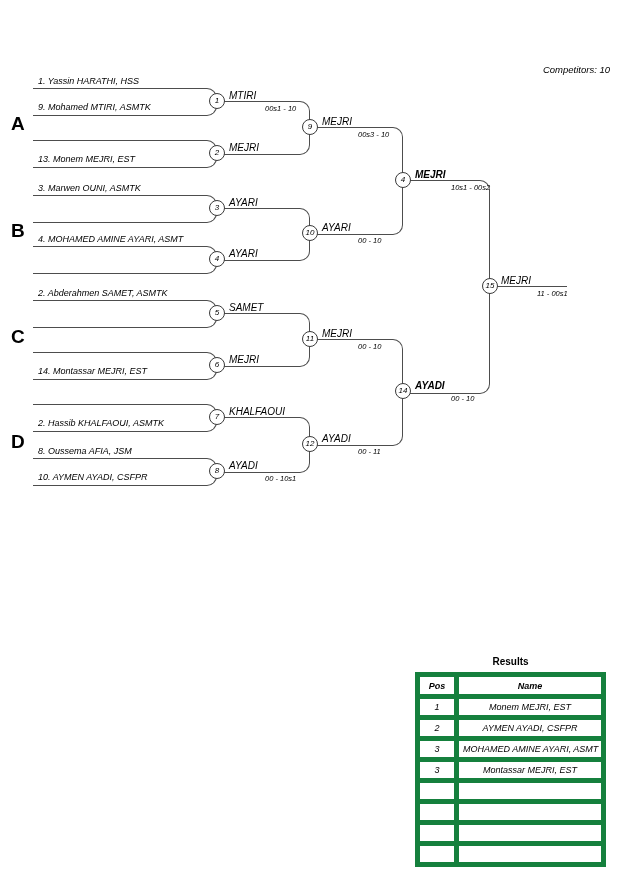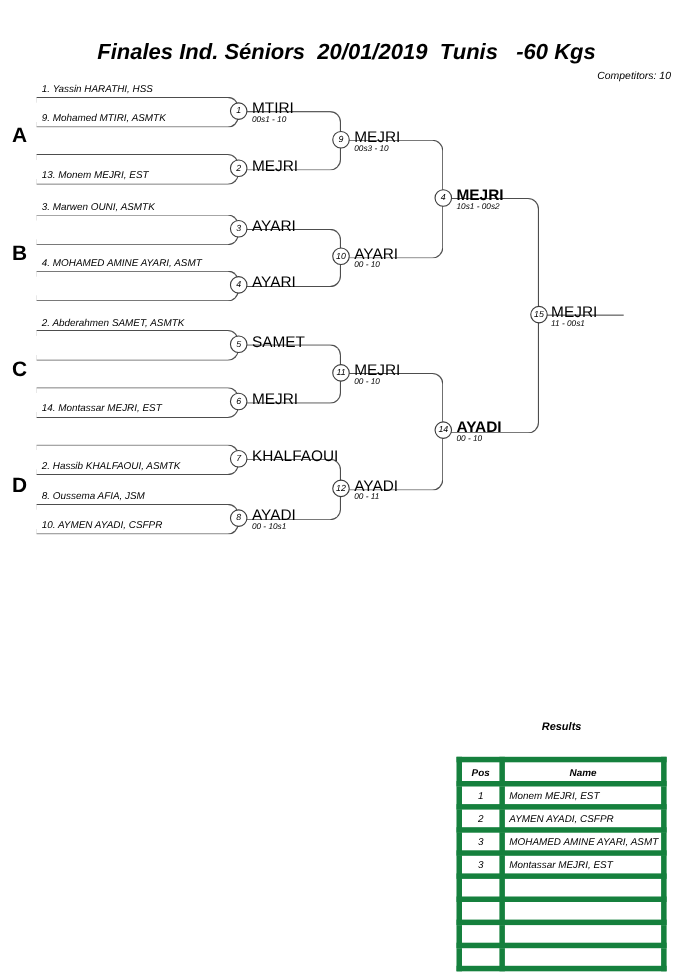--- a/index.html
+++ b/index.html
@@ -35,7 +35,6 @@
 
 <div class="page">
 
-  <div class="title">Finales Ind. Séniors  20/01/2019  Tunis   -60 Kgs</div>
   <div class="competitors">Competitors: 10</div>
 
   <div class="pool" style="top:114px">A</div>

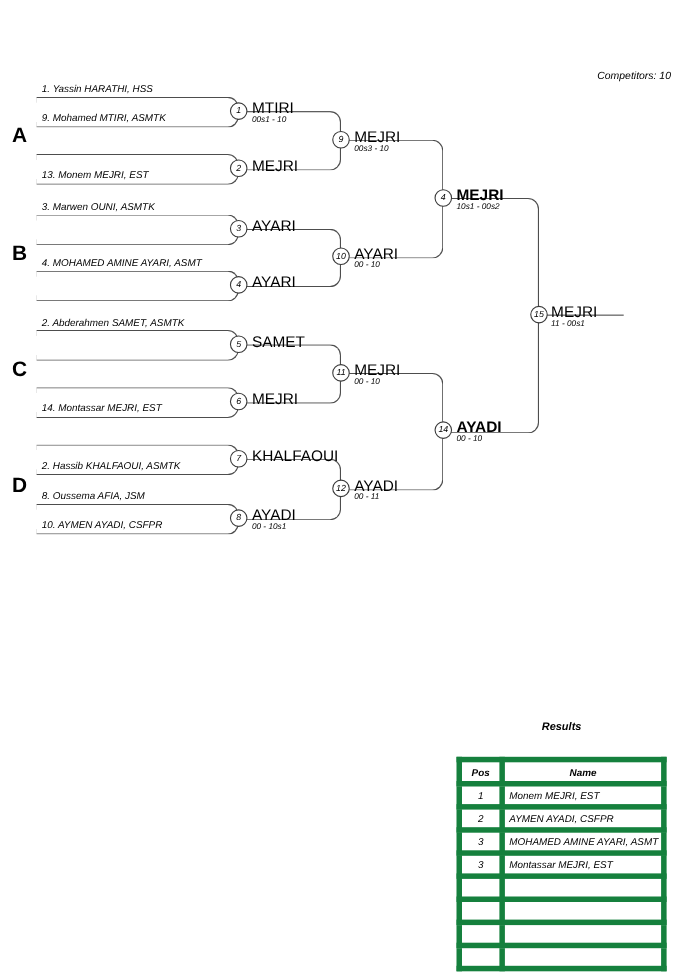--- a/index.html
+++ b/index.html
@@ -17,7 +17,7 @@
            border:1px solid #3a3a3a;border-radius:50%;z-index:2;
            display:flex;align-items:center;justify-content:center;
            font-size:8px;font-style:italic;line-height:1;}
-  .wname{position:absolute;font-size:14px;white-space:nowrap;z-index:3;}
+  .wname{position:absolute;font-size:10px;font-style:italic;white-space:nowrap;z-index:3;}
   .wname.bold{font-weight:bold;}
   .wscore{position:absolute;font-size:7.5px;font-style:italic;white-space:nowrap;z-index:3;}
   .results{position:absolute;left:415px;top:656px;width:191px;}

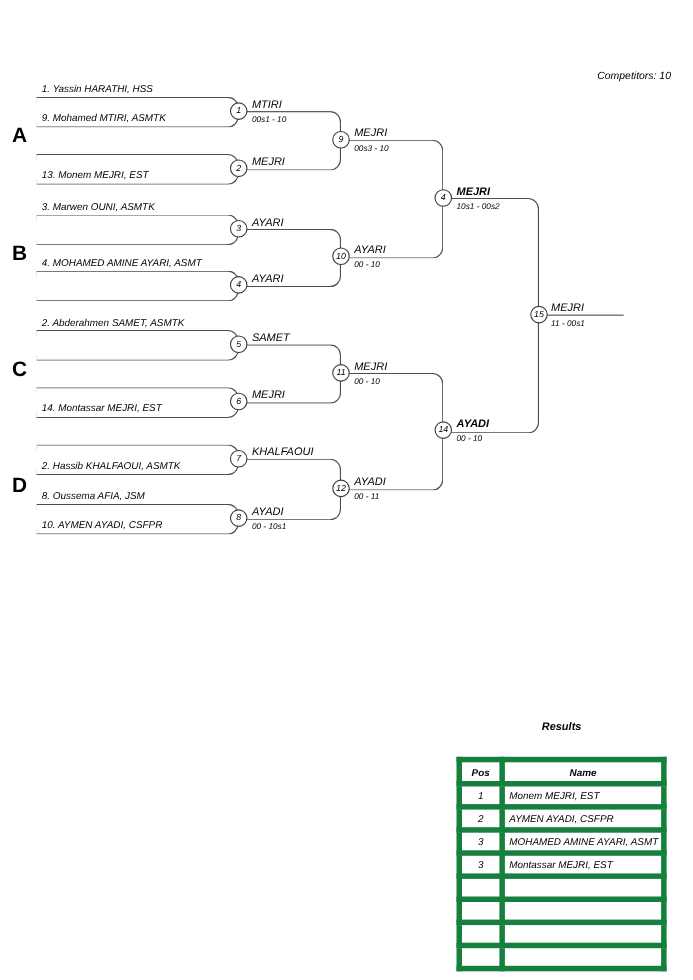--- a/index.html
+++ b/index.html
@@ -19,7 +19,7 @@
            font-size:8px;font-style:italic;line-height:1;}
   .wname{position:absolute;font-size:10px;font-style:italic;white-space:nowrap;z-index:3;}
   .wname.bold{font-weight:bold;}
-  .wscore{position:absolute;font-size:7.5px;font-style:italic;white-space:nowrap;z-index:3;}
+  .wscore{position:absolute;font-size:7.5px;font-style:italic;white-space:nowrap;z-index:3;margin-left:36px;}
   .results{position:absolute;left:415px;top:656px;width:191px;}
   .rtitle{text-align:center;font-weight:bold;font-style:italic;font-size:10px;margin-bottom:21px;}
   .results table{width:100%;border-collapse:collapse;border:3px double #000;

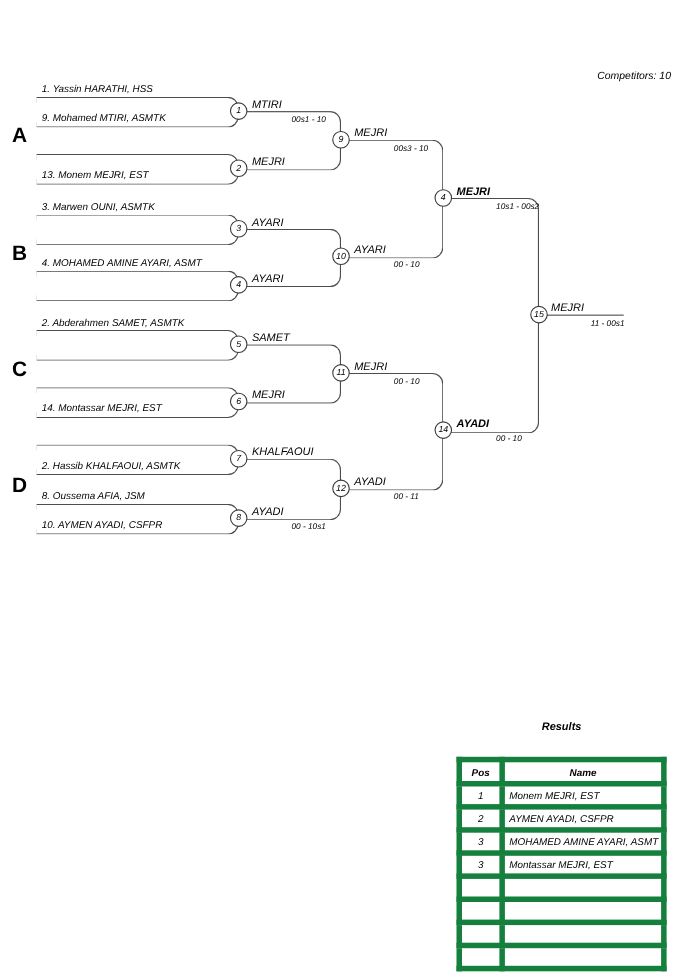--- a/index.html
+++ b/index.html
@@ -21,7 +21,7 @@
   .wname.bold{font-weight:bold;}
   .wscore{position:absolute;font-size:7.5px;font-style:italic;white-space:nowrap;z-index:3;margin-left:36px;}
   .results{position:absolute;left:415px;top:656px;width:191px;}
-  .rtitle{text-align:center;font-weight:bold;font-style:italic;font-size:10px;margin-bottom:21px;}
+  .rtitle{text-align:center;font-weight:bold;font-size:10px;margin-bottom:5px;}
   .results table{width:100%;border-collapse:collapse;border:3px double #000;
                  font-size:9px;font-style:italic;table-layout:fixed;}
   .results th,.results td{border:5px solid #15803d;padding:0 4px;overflow:hidden;white-space:nowrap;}

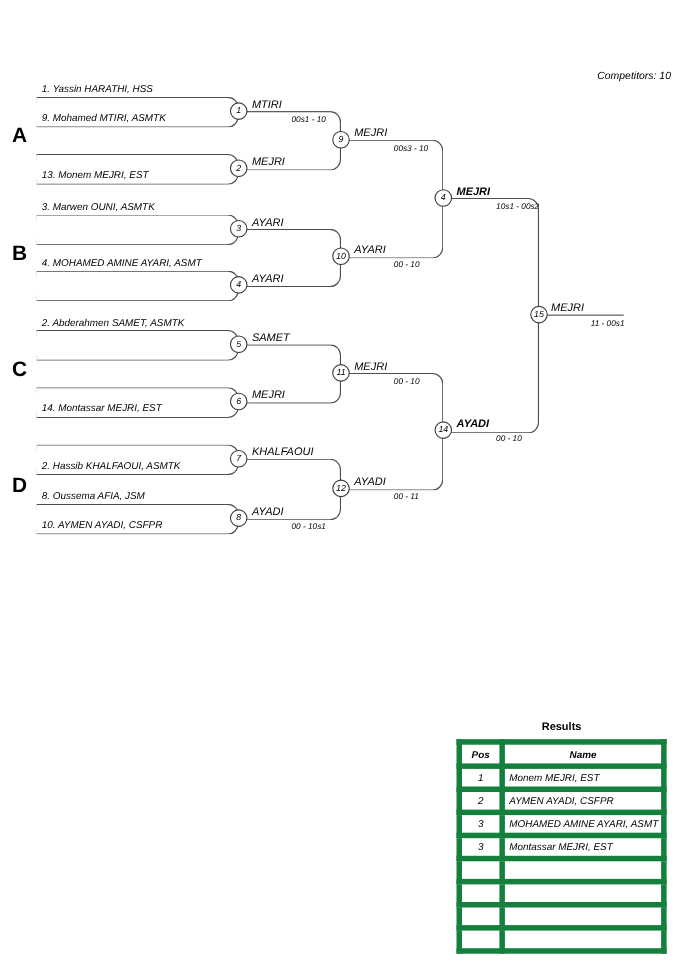--- a/index.html
+++ b/index.html
@@ -28,7 +28,7 @@
   .results th{height:17px;font-weight:bold;text-align:center;}
   .results td{height:16px;}
   .results .poscol{width:26px;text-align:center;}
-  .results td.namecell{text-align:left;margin-left:48px;}
+  .results td.namecell{text-align:center;margin-left:48px;}
 </style>
 </head>
 <body>

